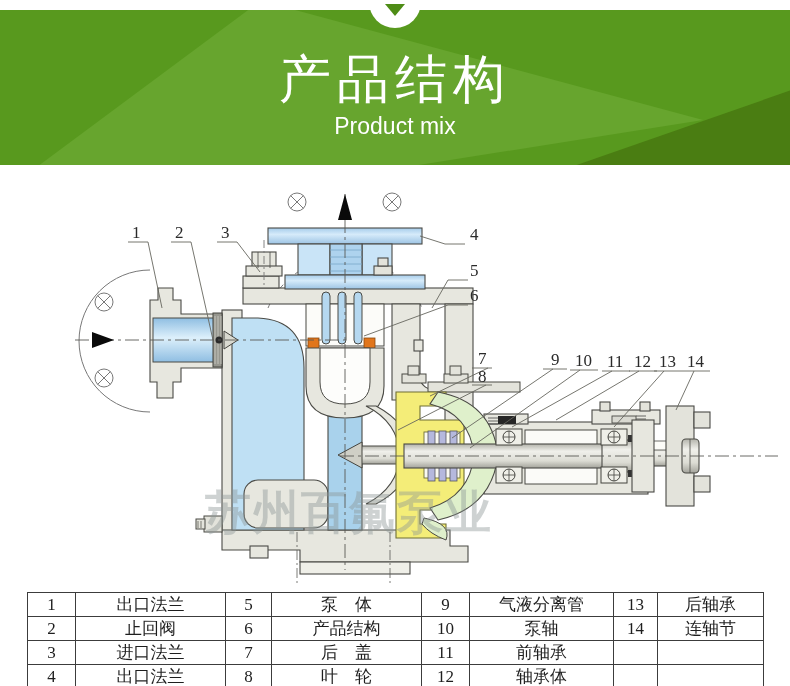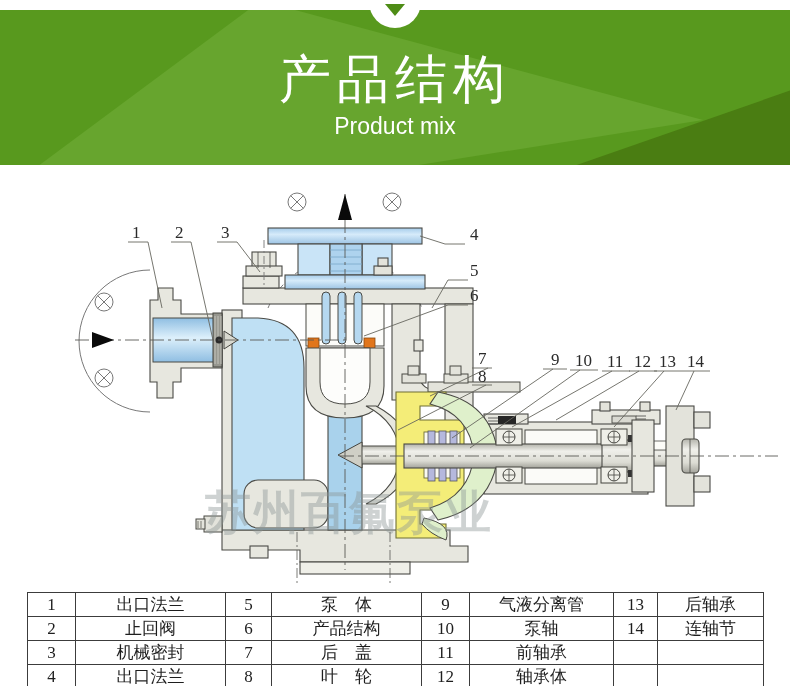--- a/index.html
+++ b/index.html
@@ -322,7 +322,7 @@
     </tr>
     <tr>
       <td>3</td>
-      <td>机械密封</td>
+      <td>进口法兰</td>
       <td>7</td>
       <td>后　盖</td>
       <td>11</td>

